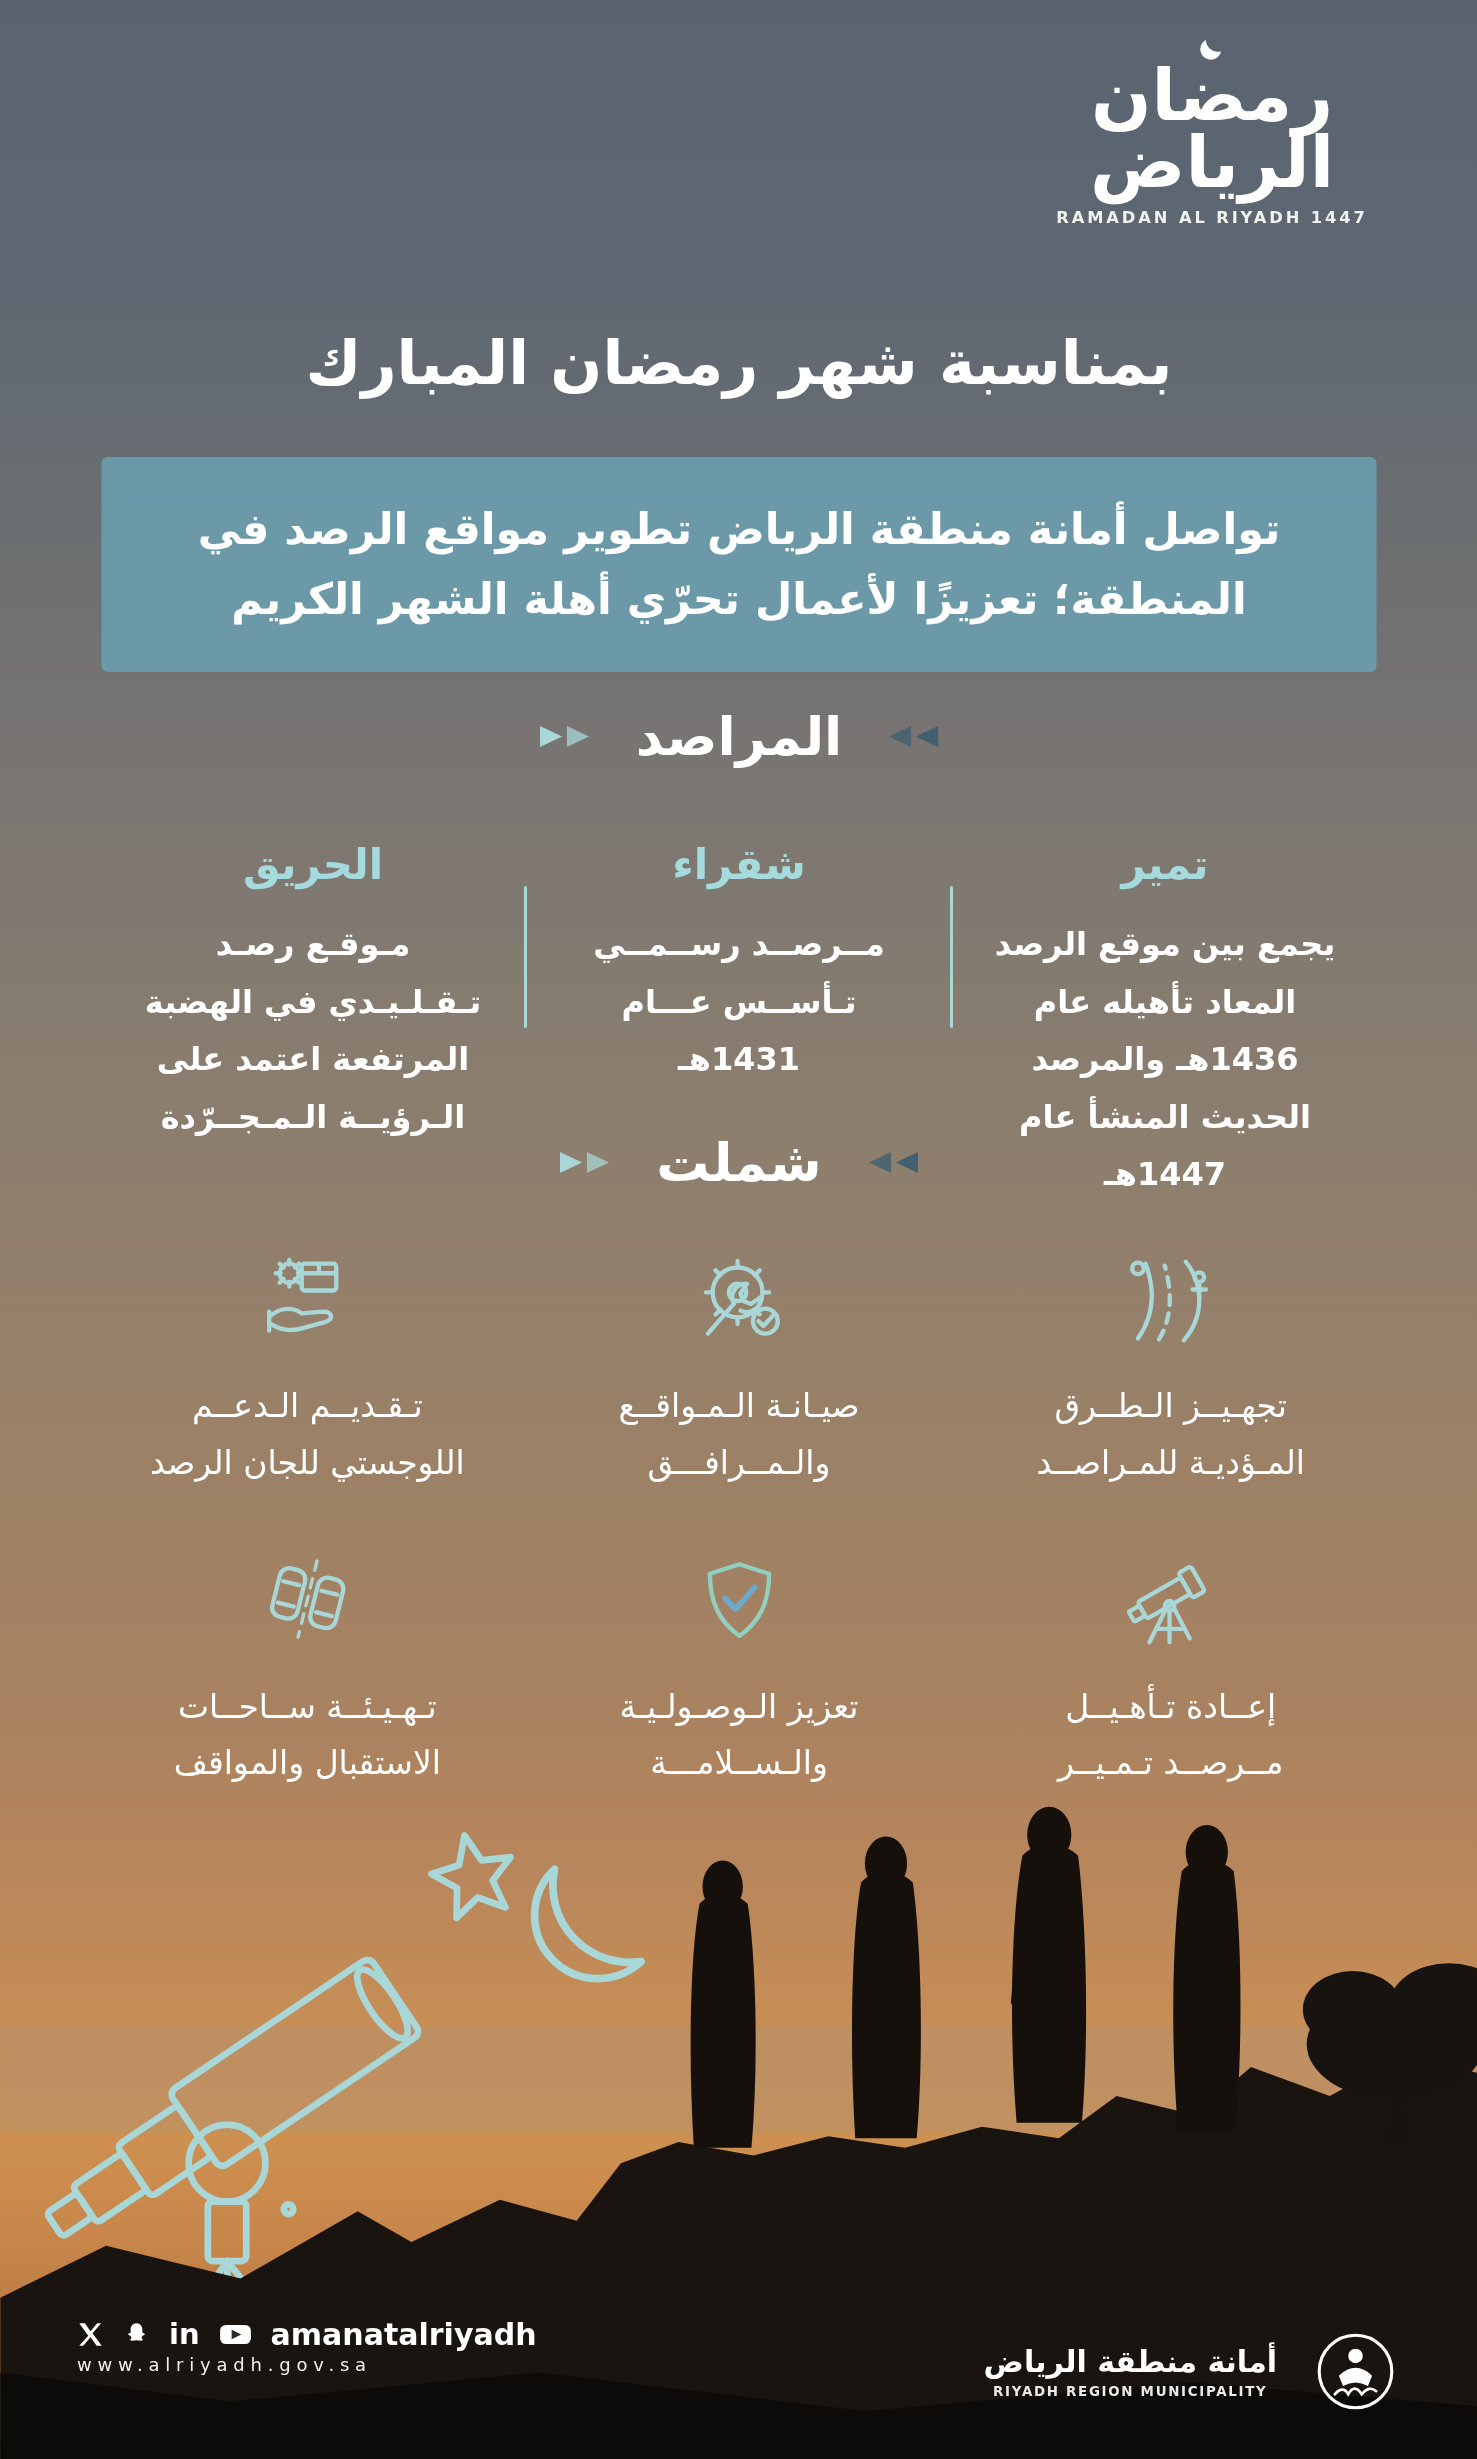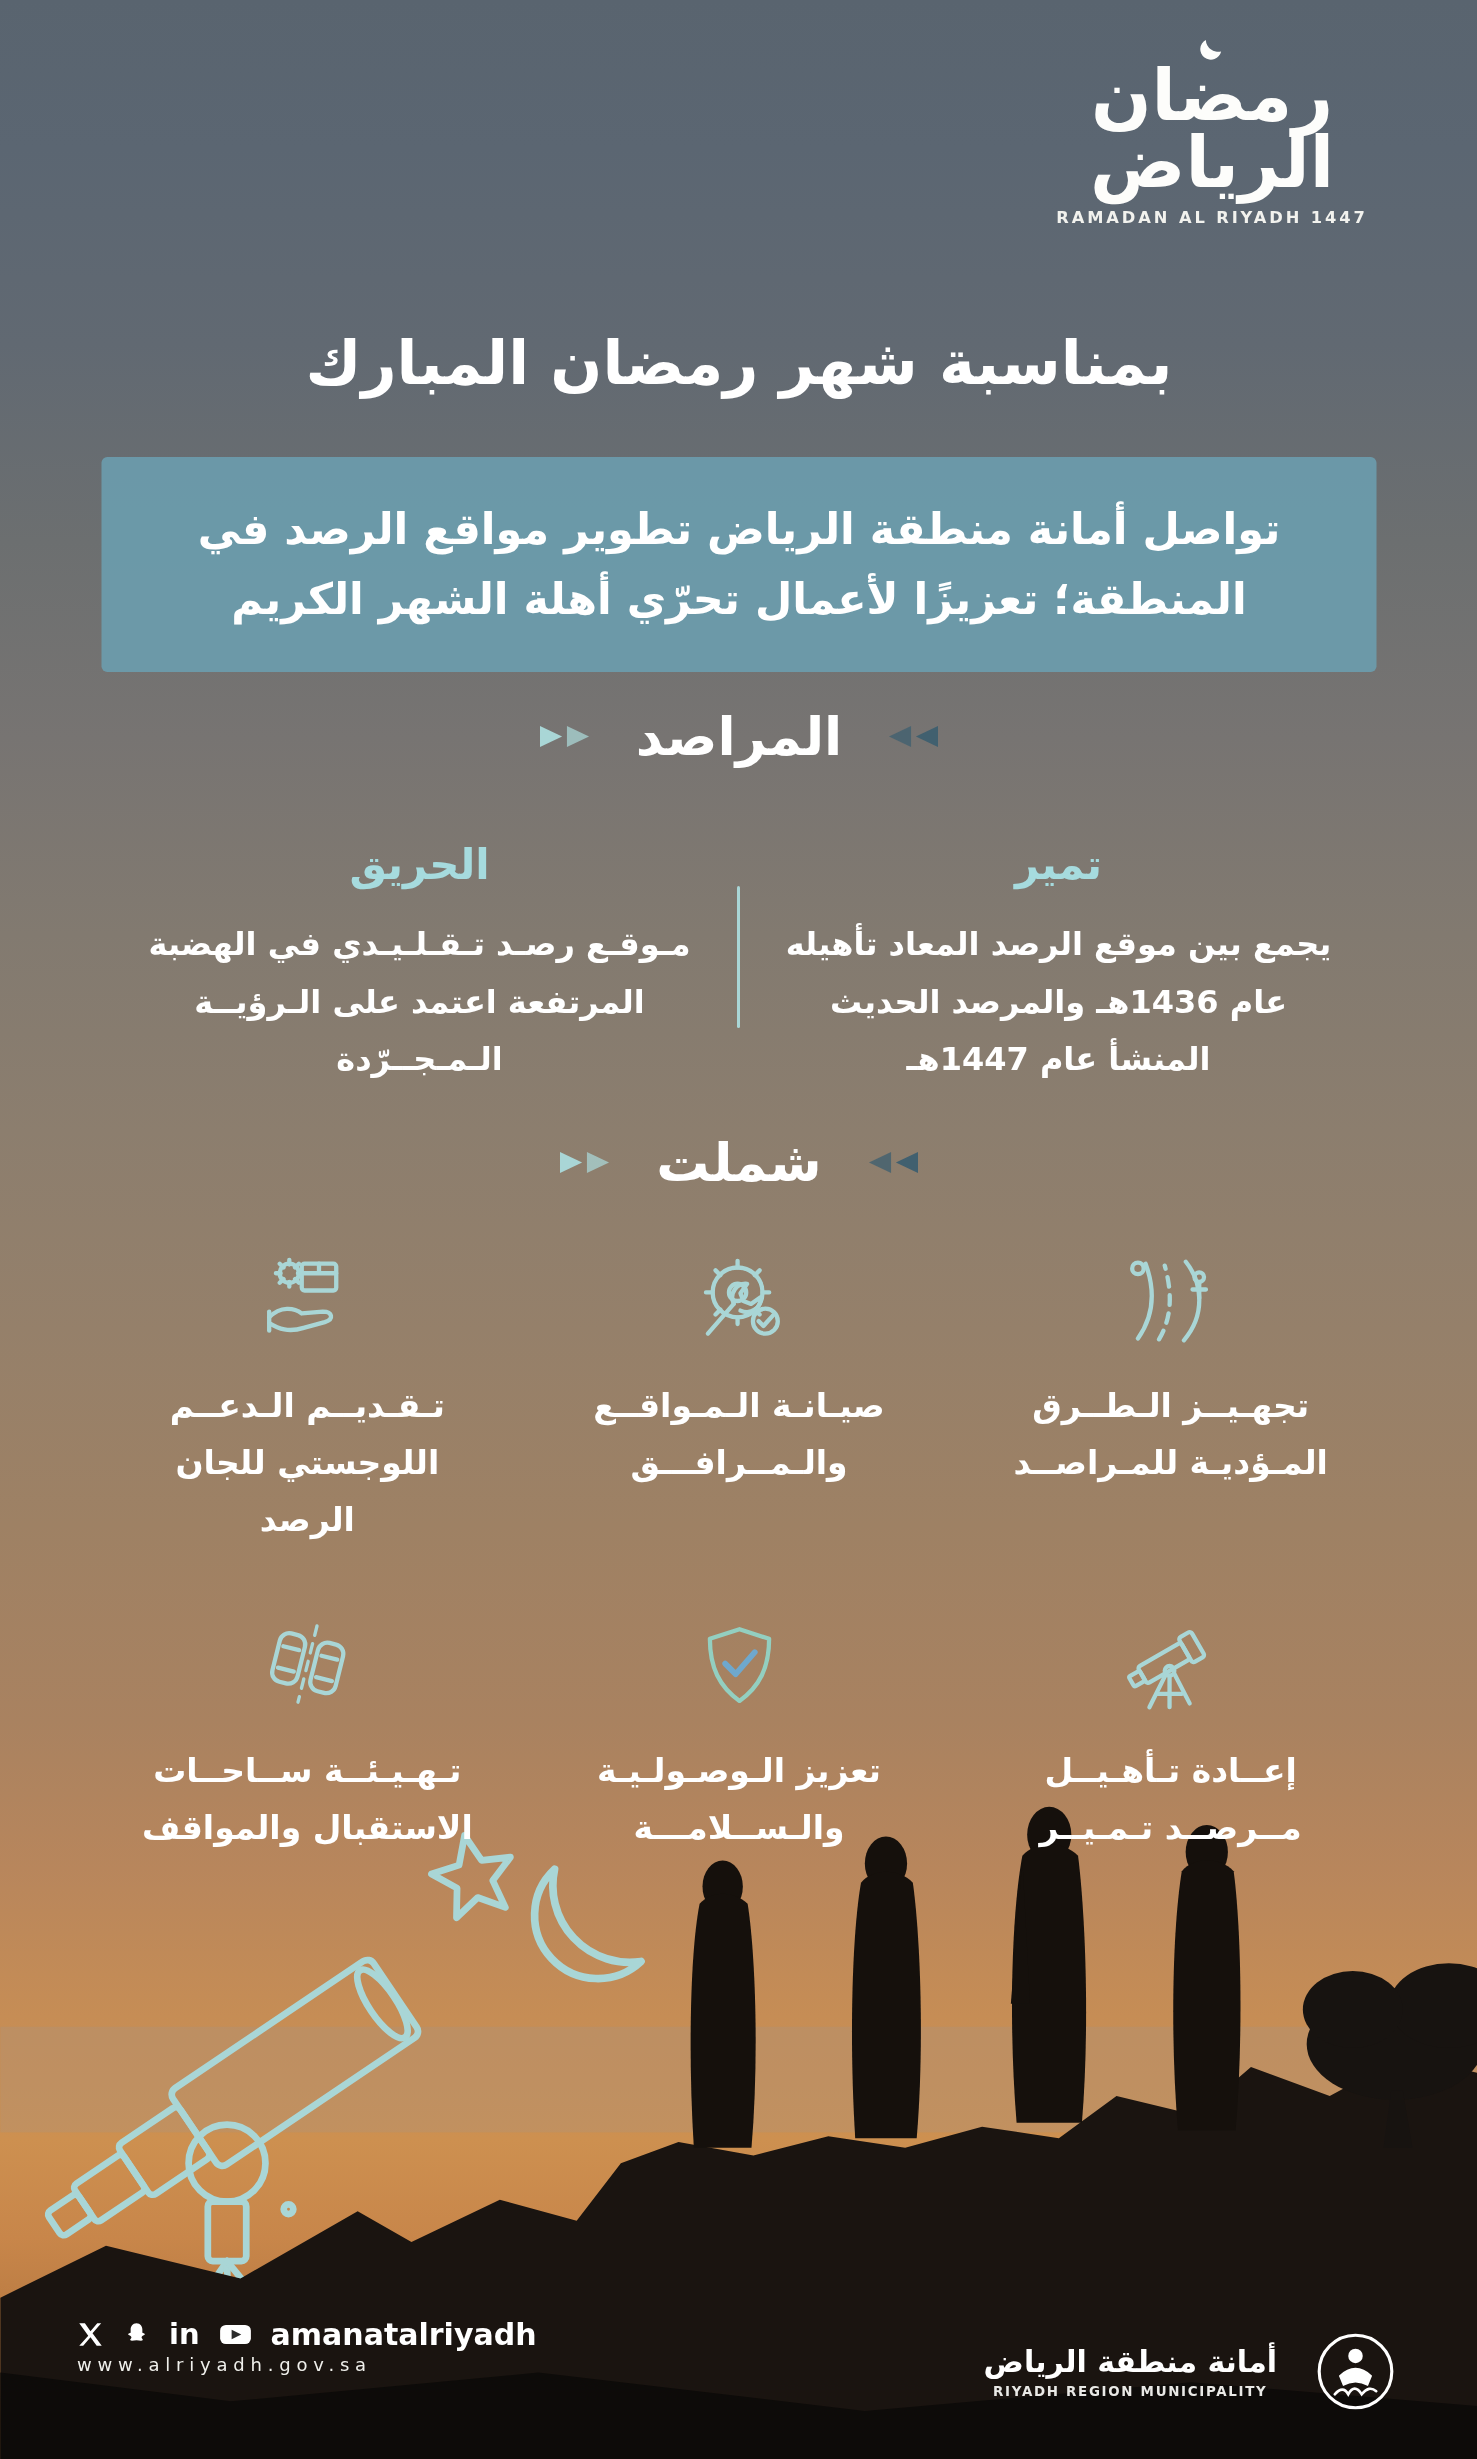--- a/index.html
+++ b/index.html
@@ -174,6 +174,10 @@
         <h3 class="obs-name">تمير</h3>
         <p class="obs-desc">يجمع بين موقع الرصد المعاد تأهيله عام 1436هـ والمرصد الحديث المنشأ عام 1447هـ</p>
       </div>
+      <div class="obs-col mid">
+        <h3 class="obs-name">شقراء</h3>
+        <p class="obs-desc">مــرصــد رســمــي تـأســس عـــام 1431هـ</p>
+      </div>
       <div class="obs-col last">
         <h3 class="obs-name">الحريق</h3>
         <p class="obs-desc">مـوقـع رصـد تـقـلـيـدي في الهضبة المرتفعة اعتمد على الـرؤيــة الـمـجــرّدة</p>

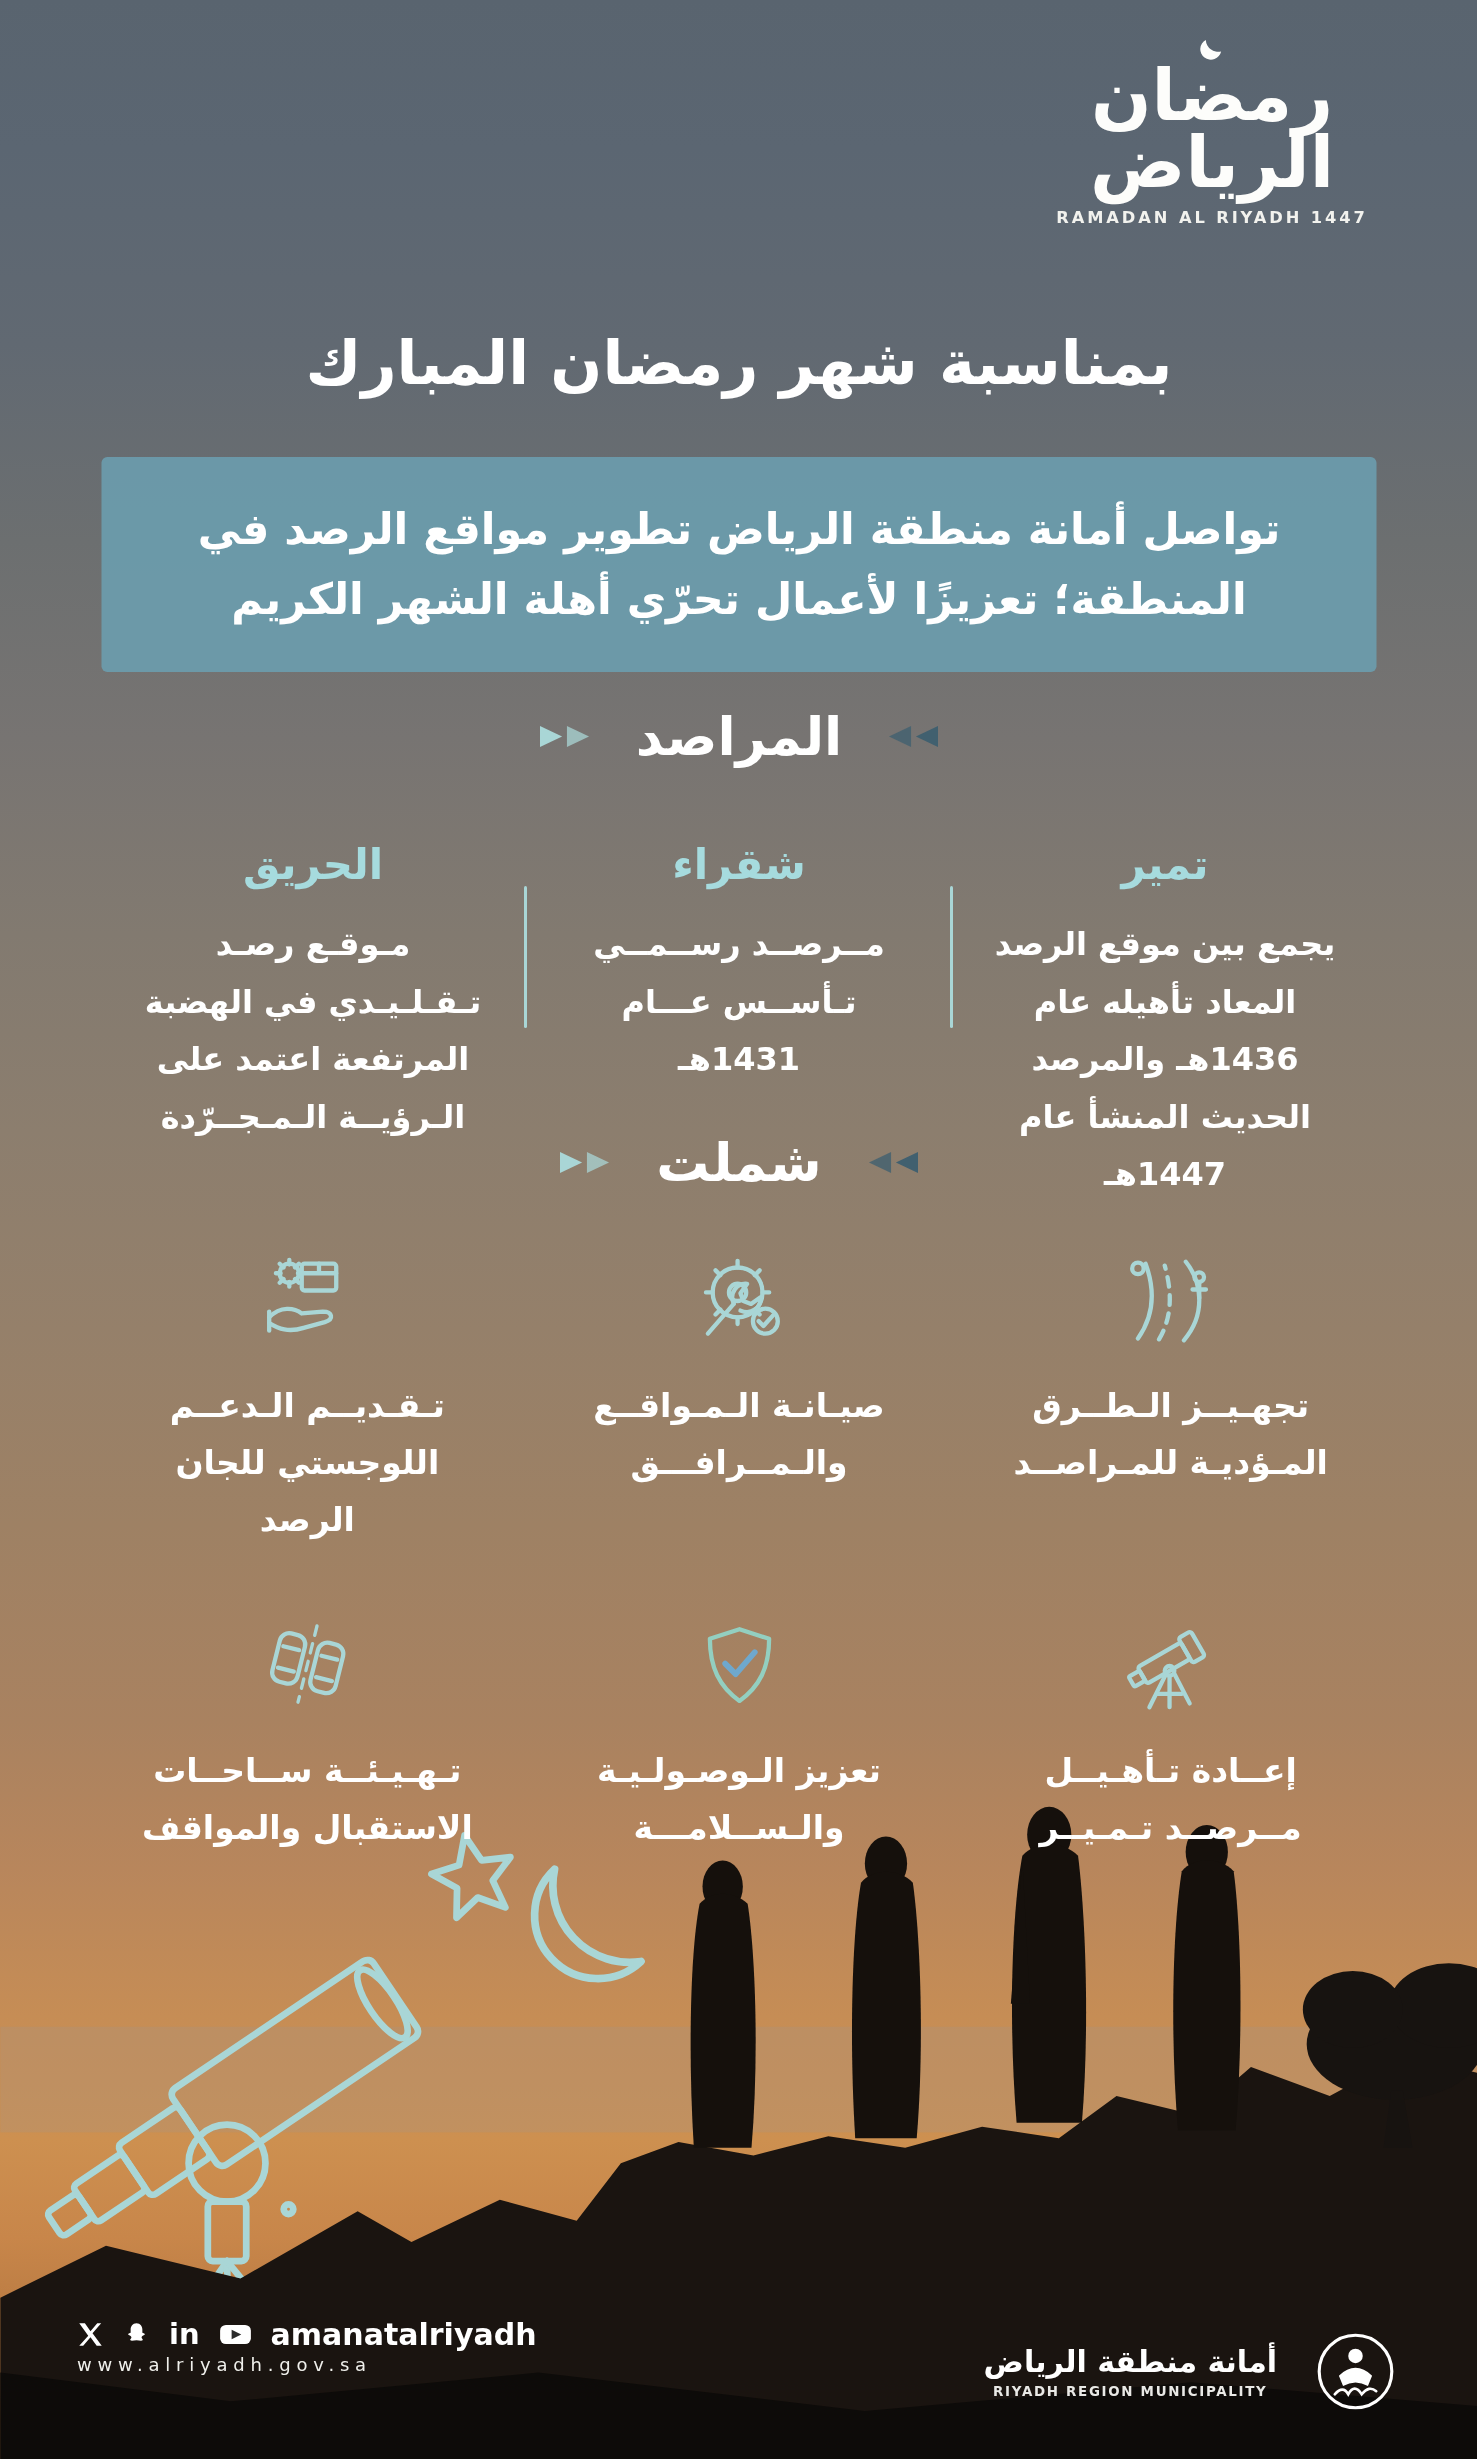--- a/index.html
+++ b/index.html
@@ -53,8 +53,8 @@
     row-gap:56px;direction:rtl;}
   .cell{text-align:center;}
   .icon-wrap{height:108px;display:flex;align-items:center;justify-content:center;margin-bottom:23px;}
-  .cell-label{font-size:33px;font-weight:bold;color:#ffffff;line-height:1.72;
-    max-width:331px;margin:8px auto;}
+  .cell-label{font-size:33px;font-weight:normal;color:#ffffff;line-height:1.72;
+    max-width:331px;margin:0 auto;}
   .licon{stroke:#a9d6d6;fill:none;stroke-width:4.5;stroke-linecap:round;stroke-linejoin:round;}
 
   

